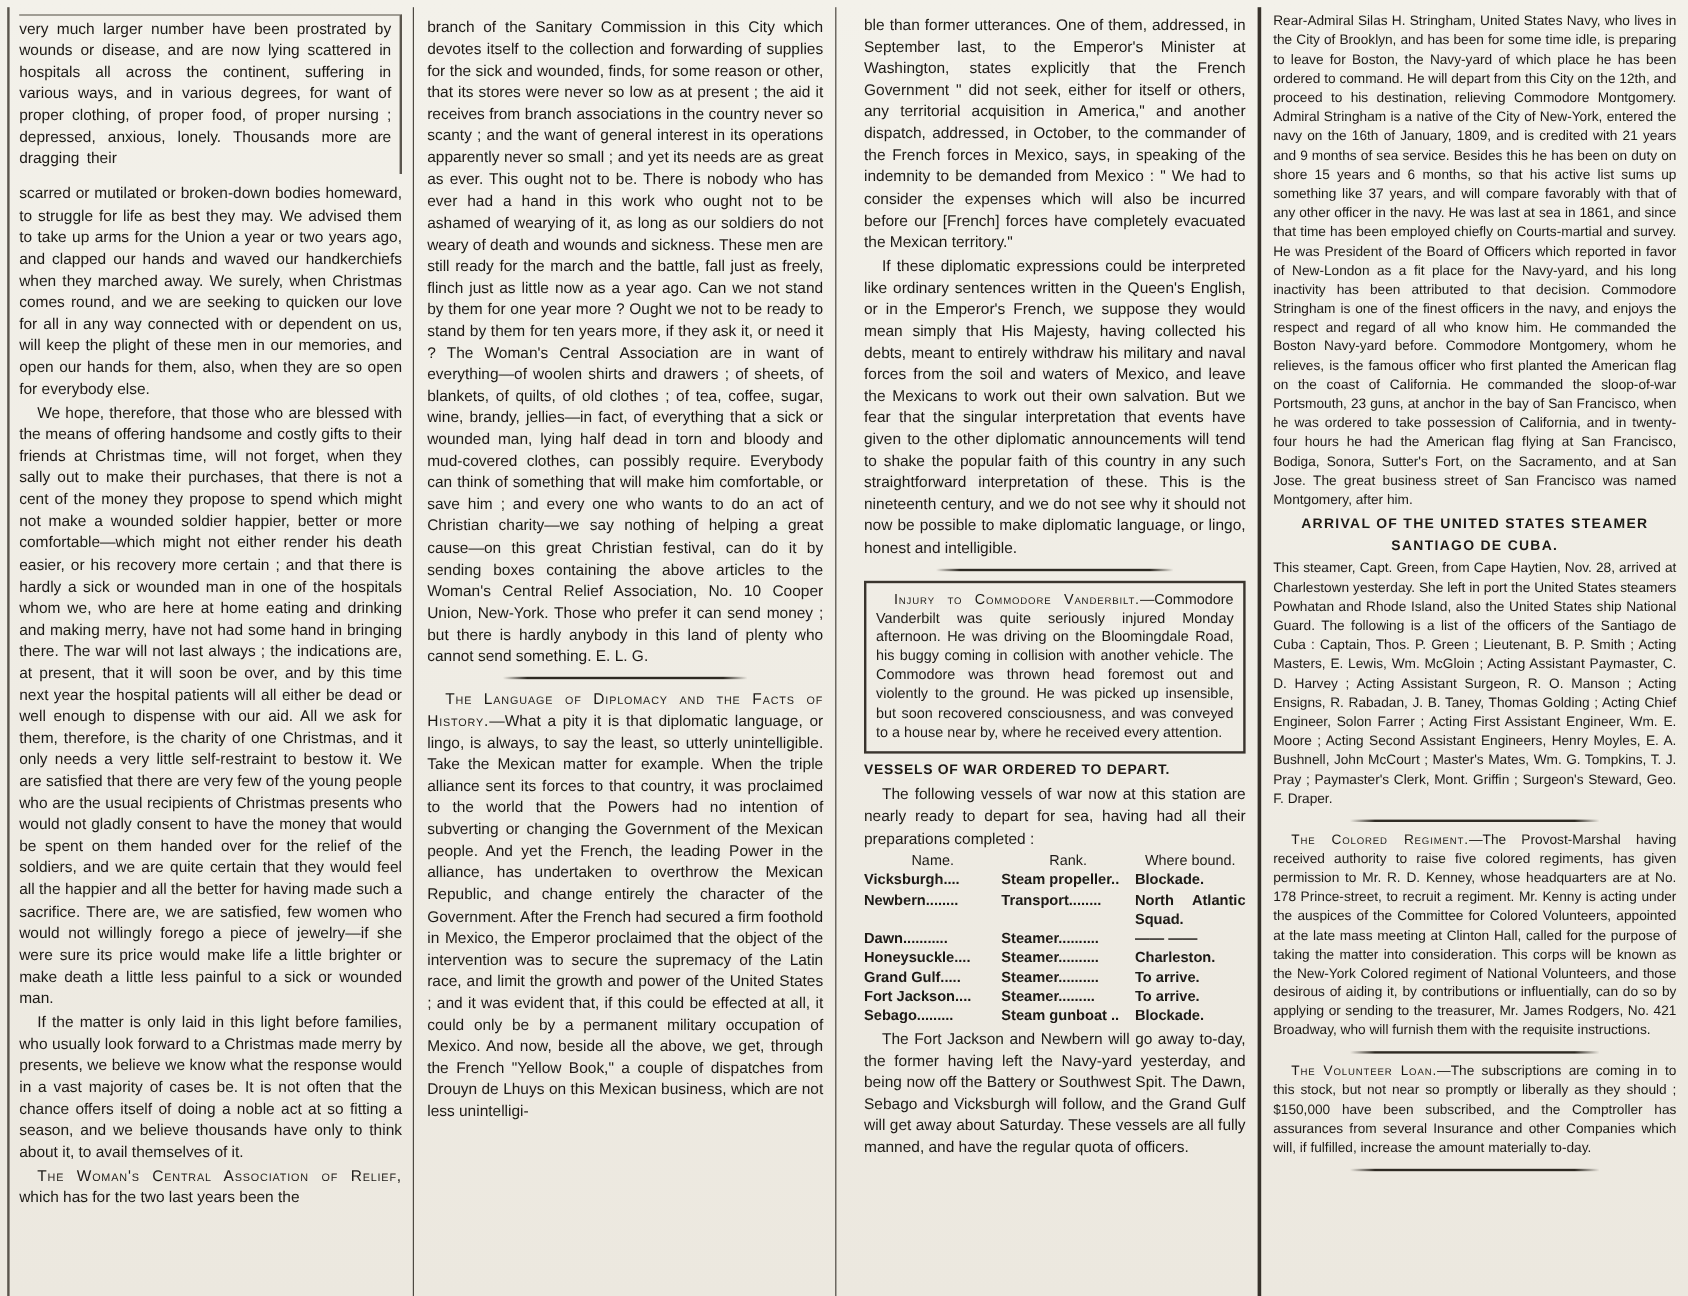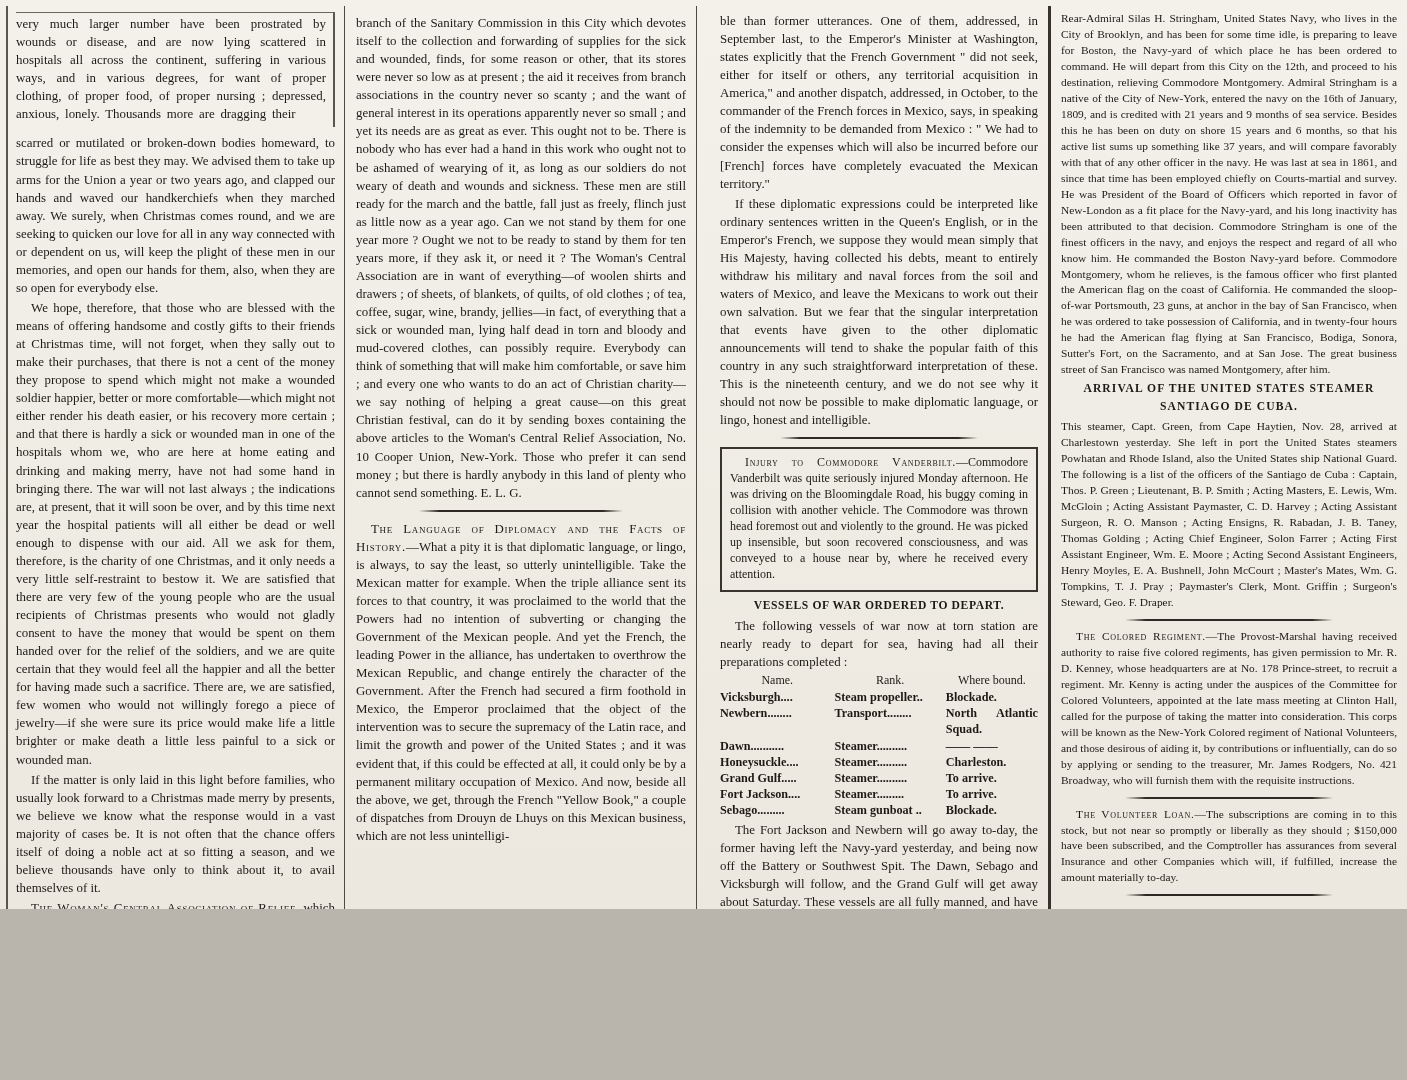--- a/index.html
+++ b/index.html
@@ -4,9 +4,9 @@
 <style>
   html,body { margin:0; padding:0; background:#b9b5ac; }
   .page {
-    width:1407px; height:909px; overflow:hidden; position:relative;
+    width:1407px; height:1080px; overflow:hidden; position:relative;
     background:linear-gradient(180deg,#f3f1ea 0%,#efece4 55%,#ece8df 100%);
-    font-family:Liberation Serif, serif;
+    font-family:Liberation Sans, sans-serif;
     color:#1d1a16;
   }
   .cols { display:flex; height:100%; box-sizing:border-box; padding:6px 0 0 6px; }

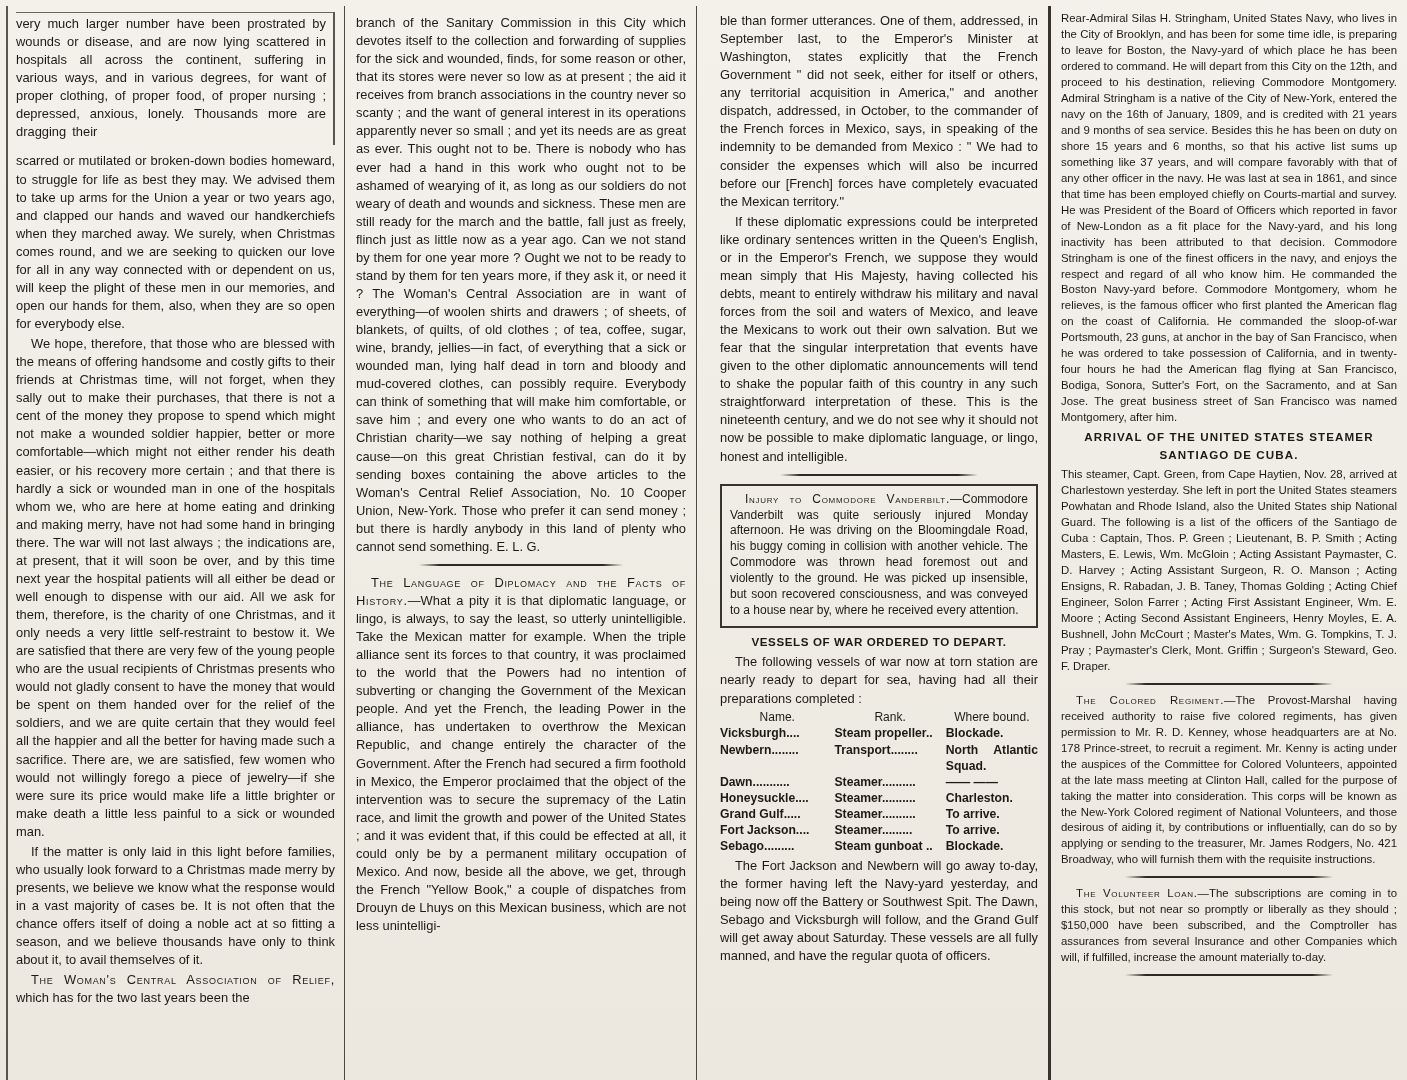--- a/index.html
+++ b/index.html
@@ -37,7 +37,7 @@
   .boxed p { margin:0; }
   .naval-title { text-align:center; font-weight:bold; font-size:15px;
                  margin:4px 0 2px; text-indent:0; }
-  .naval-sub { text-align:center; font-weight:bold; font-size:11.6px;
+  .naval-sub { text-align:left; font-weight:bold; font-size:11.6px;
                letter-spacing:0.6px; margin:0 0 3px; text-indent:0; }
   .ntable { font-weight:bold; font-size:12.2px; line-height:1.32; margin:2px 0 3px; }
   .trow,.thead { display:flex; }

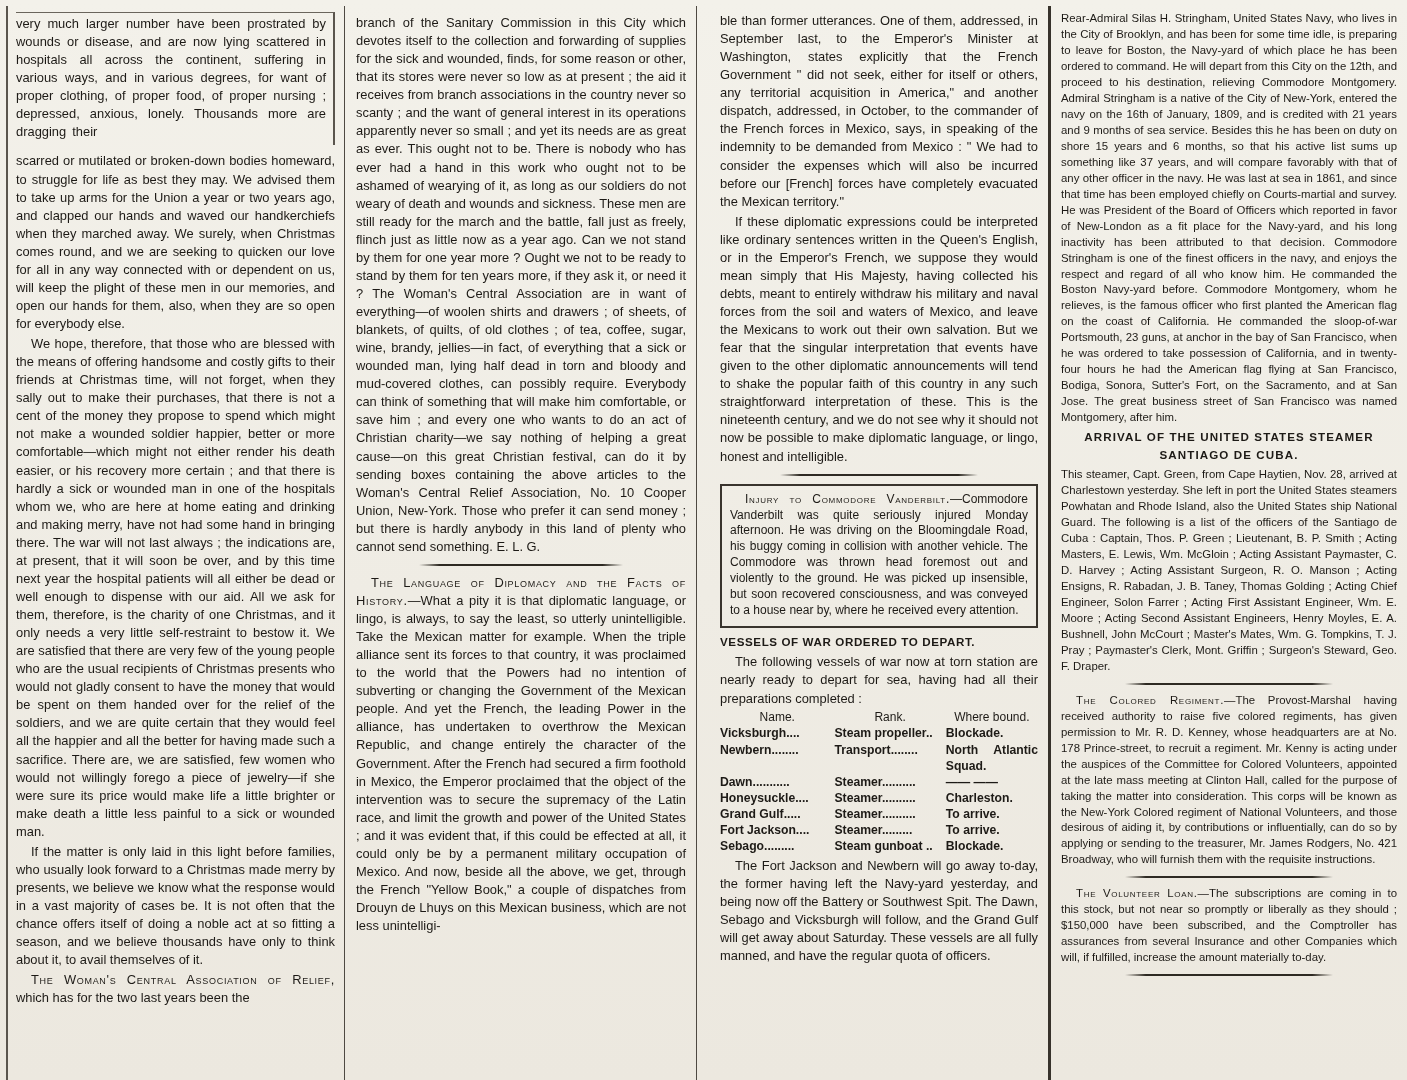--- a/index.html
+++ b/index.html
@@ -78,7 +78,7 @@
       </div>
       <div>
         <p class="naval-sub">VESSELS OF WAR ORDERED TO DEPART.</p>
-        <p>The following vessels of war now at torn station are nearly ready to depart for sea, having had all their preparations completed :</p>
+        <p>The following vessels of war now at this station are nearly ready to depart for sea, having had all their preparations completed :</p>
         <div class="ntable">
           <div class="thead">
             <span class="tc-name">Name.</span>

